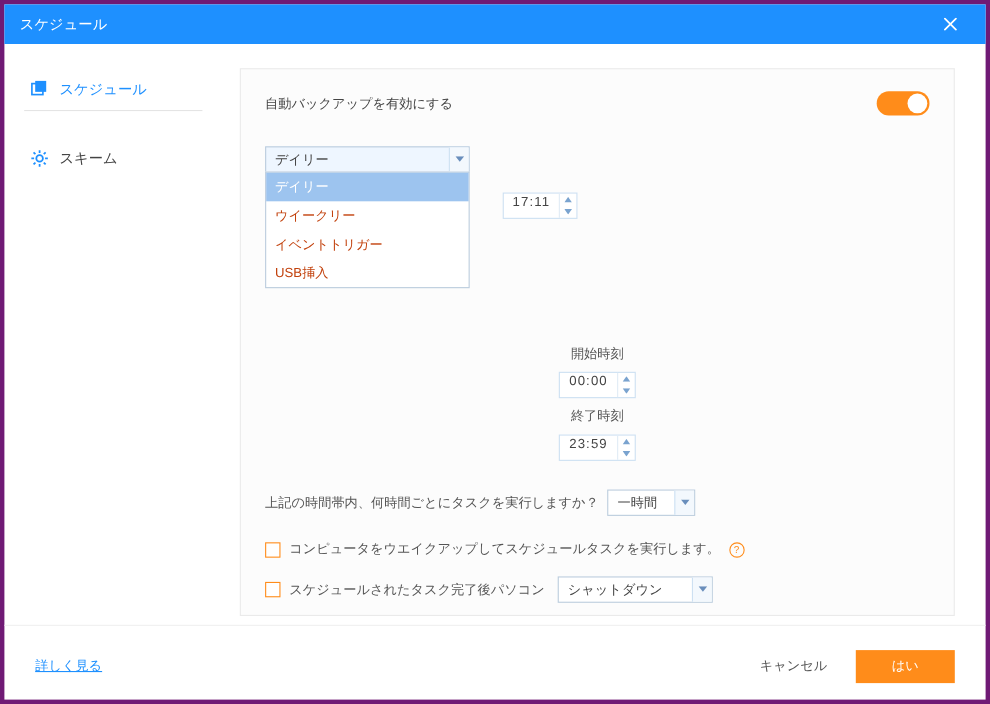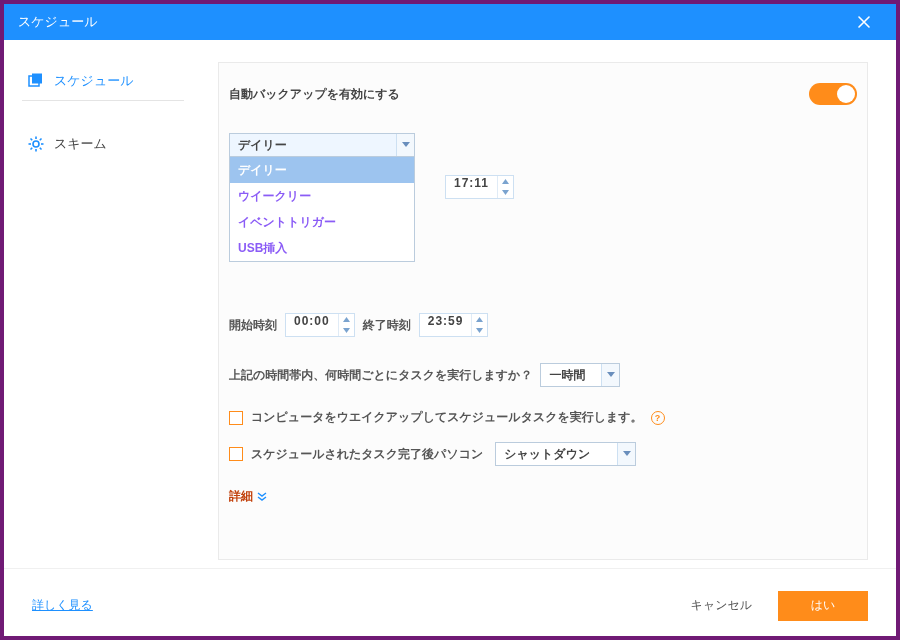--- a/index.html
+++ b/index.html
@@ -20,7 +20,7 @@
 .sidebar-hr { margin: 0 18px 6px 18px; border: 0; border-top: 1px solid #e4e4e4; }
 
 .content { flex: 1; padding: 22px 28px 0 16px; }
-.panel { background: #fcfcfc; border: 1px solid #eaeaea; width: 100%; height: 498px; padding: 20px 10px; position: relative; overflow: hidden; font-weight: bold; }
+.panel { background: #fcfcfc; border: 1px solid #eaeaea; width: 100%; height: 498px; padding: 20px 22px; position: relative; overflow: hidden; }
 
 .row1 { display: flex; align-items: center; justify-content: space-between; margin-bottom: 28px; }
 .row1 .label { font-size: 12px; color: #444; }

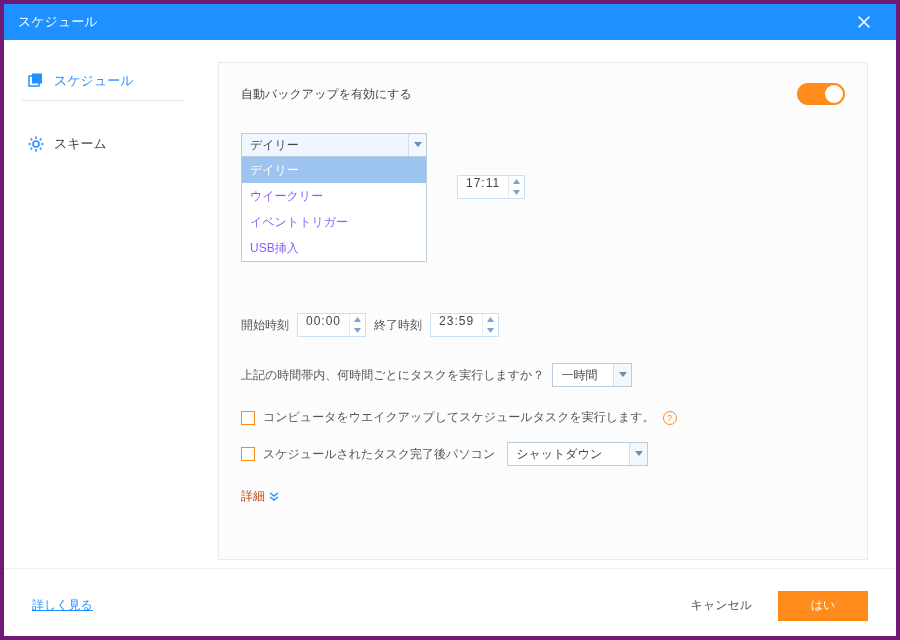--- a/index.html
+++ b/index.html
@@ -38,7 +38,7 @@
 .combo.period { width: 80px; }
 .combo.shutdown { width: 141px; }
 .dropdown { position: absolute; left:0; top:23px; width: 186px; background:#fff; border:1px solid #bcd; z-index:10; }
-.dropdown .opt { padding:4px 8px; color:#8b5cf6; cursor:pointer; height:26px; display:flex; align-items:center; font-size:12px; }
+.dropdown .opt { padding:4px 8px; color:#c2410c; cursor:pointer; height:26px; display:flex; align-items:center; font-size:12px; }
 .dropdown .opt.sel { background:#9dc4ef; color:#fff; }
 
 .spinner { display:inline-flex; border:1px solid #cde0f2; background:#fff; height:24px; }

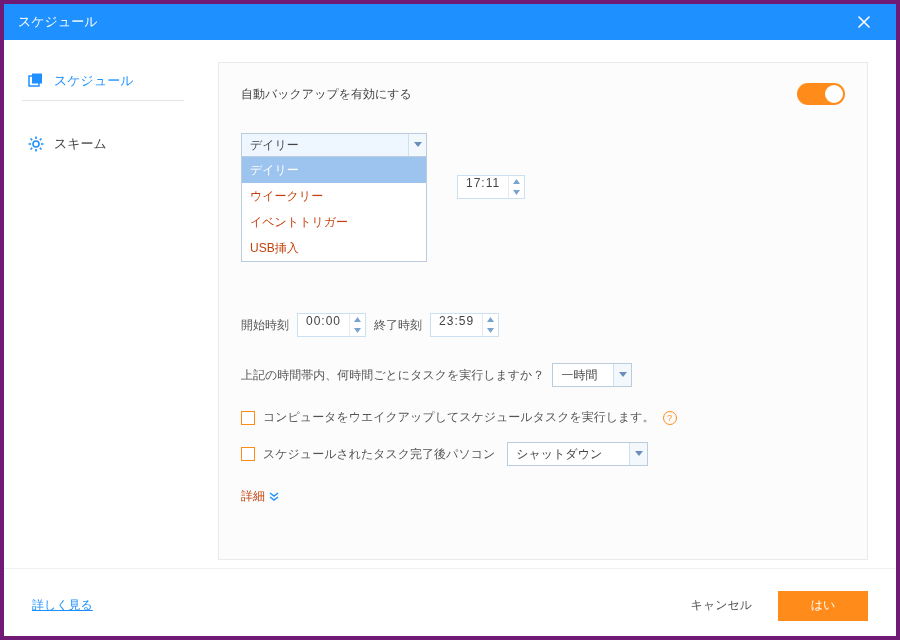--- a/index.html
+++ b/index.html
@@ -51,7 +51,7 @@
 .time-row.hidden-under { position: relative; }
 .label2 { font-size:12px; color:#555; }
 
-.time2-row { display:flex; align-items:center; gap:8px; margin-bottom:26px; }
+.time2-row { display:flex; align-items:center; gap:8px; margin-bottom:26px;flex-direction:column; }
 
 .q-row { display:flex; align-items:center; gap:8px; margin-bottom:22px; }
 

